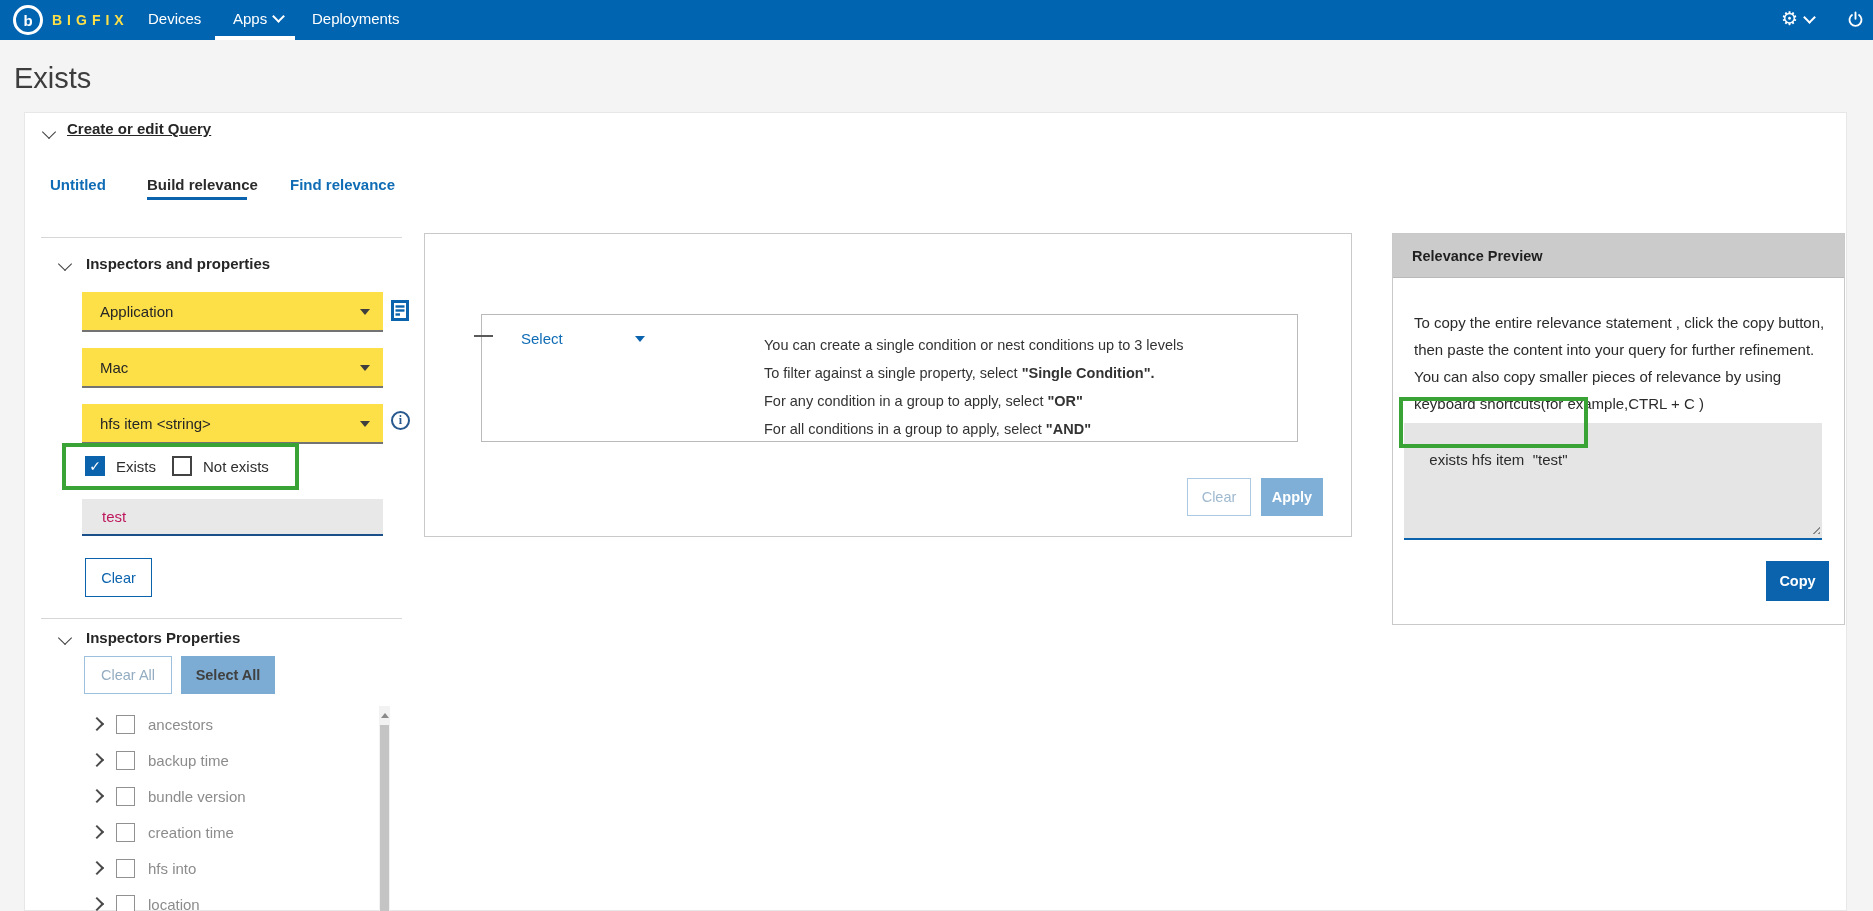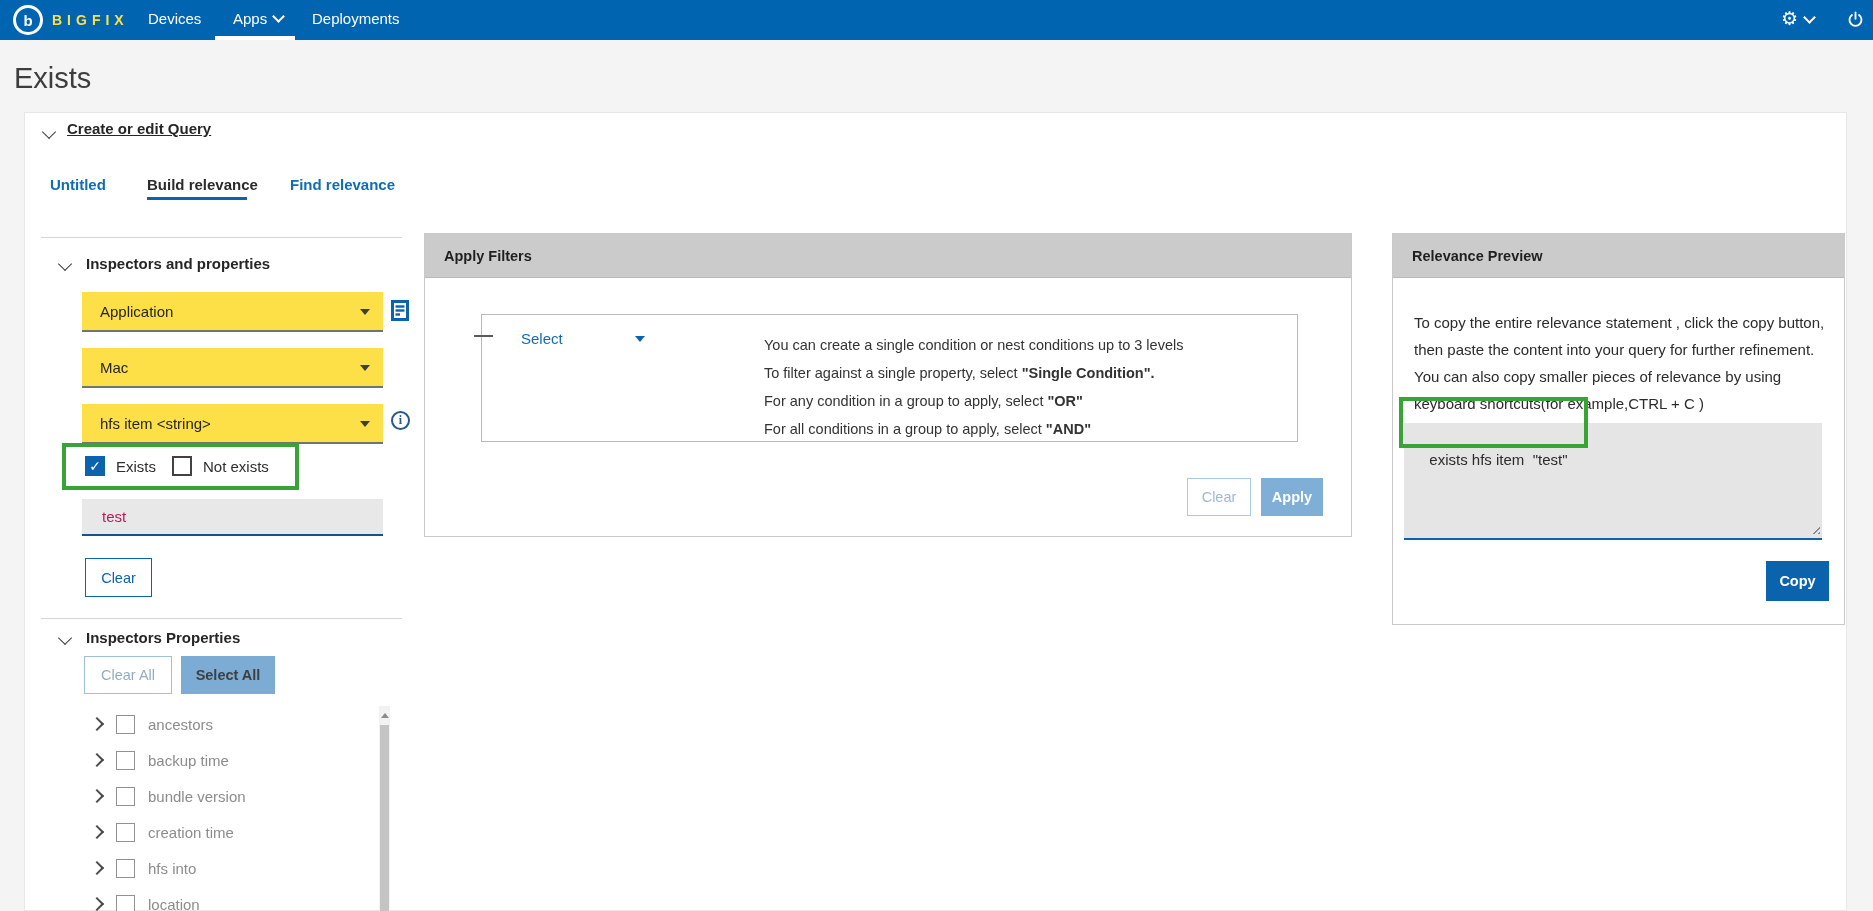--- a/index.html
+++ b/index.html
@@ -266,9 +266,6 @@
 </div>
 
 <div class="panel panel-mid">
-  <div class="panel-header">
-    <span>Apply Filters</span>
-  </div>
   <div class="condition-box"></div>
   <div class="tree-dash"></div>
   <div class="select-dd">

